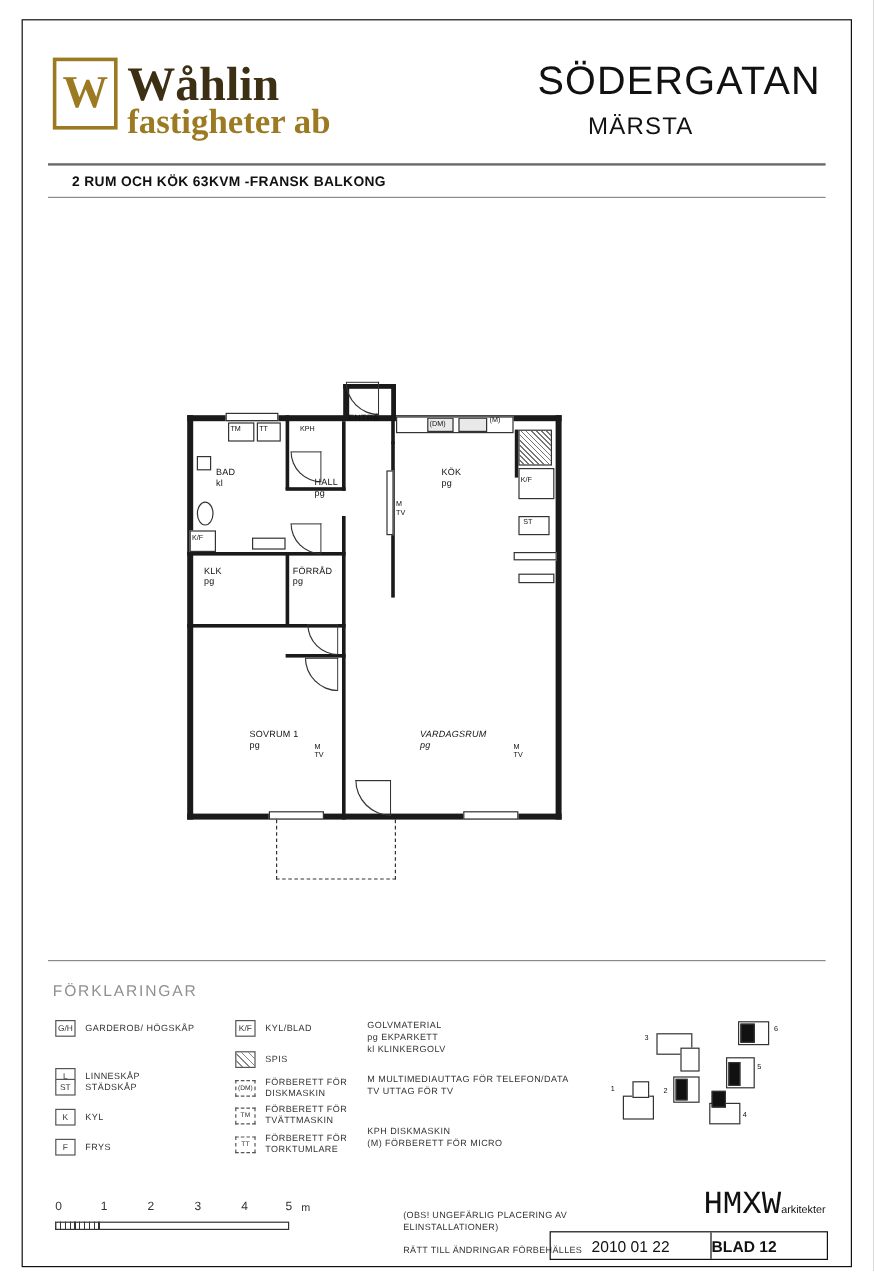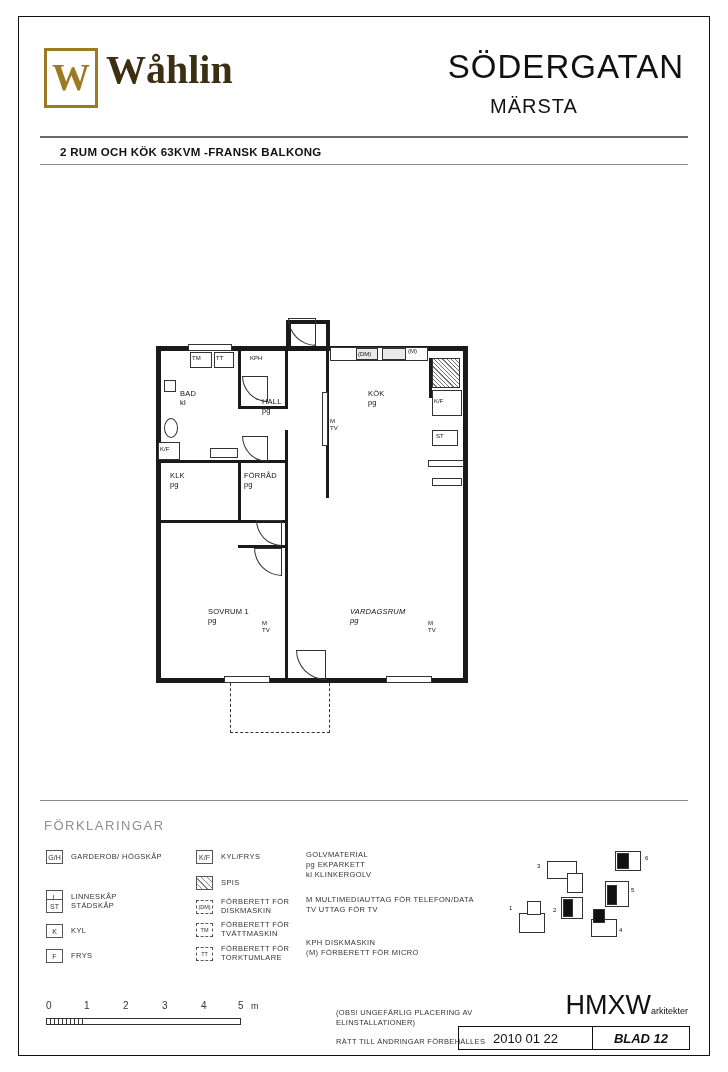--- a/index.html
+++ b/index.html
@@ -102,6 +102,7 @@
       <span>W</span>
     </div>
     <div class="w1">Wåhlin</div>
+    <div class="w2">fastigheter ab</div>
   </div>
 
   <div class="title-main">SÖDERGATAN</div>

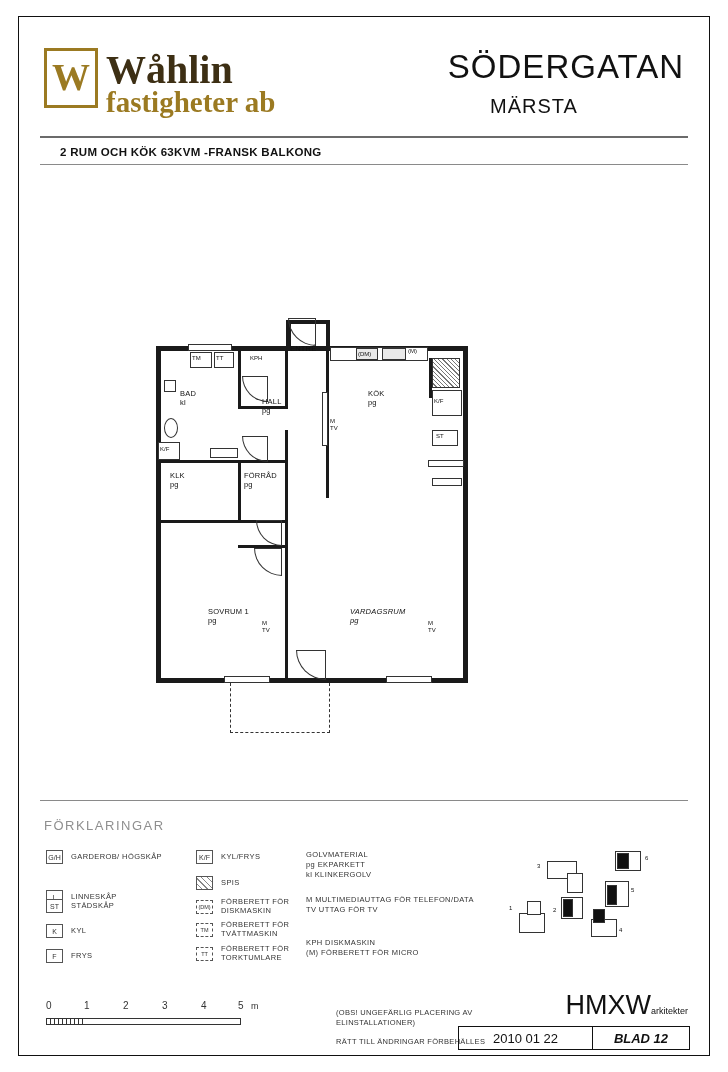--- a/index.html
+++ b/index.html
@@ -230,7 +230,7 @@
 
   <div class="lg-row" style="left:196px;top:850px;">
     <span class="lg-sym">K/F</span>
-    <span class="lg-txt">KYL/FRYS</span>
+    <span class="lg-txt">KYL/BLAD</span>
   </div>
   <div class="lg-row" style="left:196px;top:876px;">
     <span class="lg-sym" style="background:repeating-linear-gradient(45deg,#fff 0 3px,#888 3px 4px);"></span>

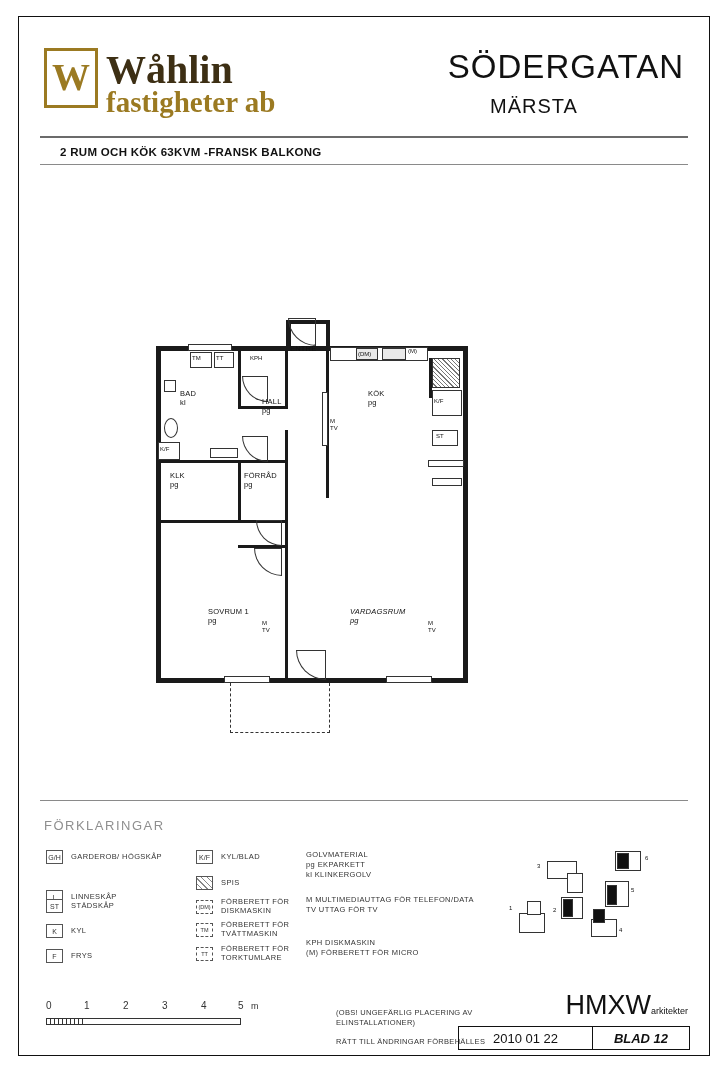--- a/index.html
+++ b/index.html
@@ -81,7 +81,7 @@
   .note2{position:absolute;left:336px;top:1037px;font-size:7.5px;color:#333;letter-spacing:.3px;}
 
   .hmxw{position:absolute;right:40px;top:990px;text-align:right;}
-  .hmxw .big{font-size:27px;color:#111;letter-spacing:0px;font-family:Liberation Sans, sans-serif;}
+  .hmxw .big{font-size:27px;color:#111;letter-spacing:0px;font-family:Liberation Mono, monospace;}
   .hmxw .small{font-size:9px;color:#111;}
   .datebox{
     position:absolute;right:38px;top:1026px;width:232px;height:24px;border:1px solid #111;box-sizing:border-box;

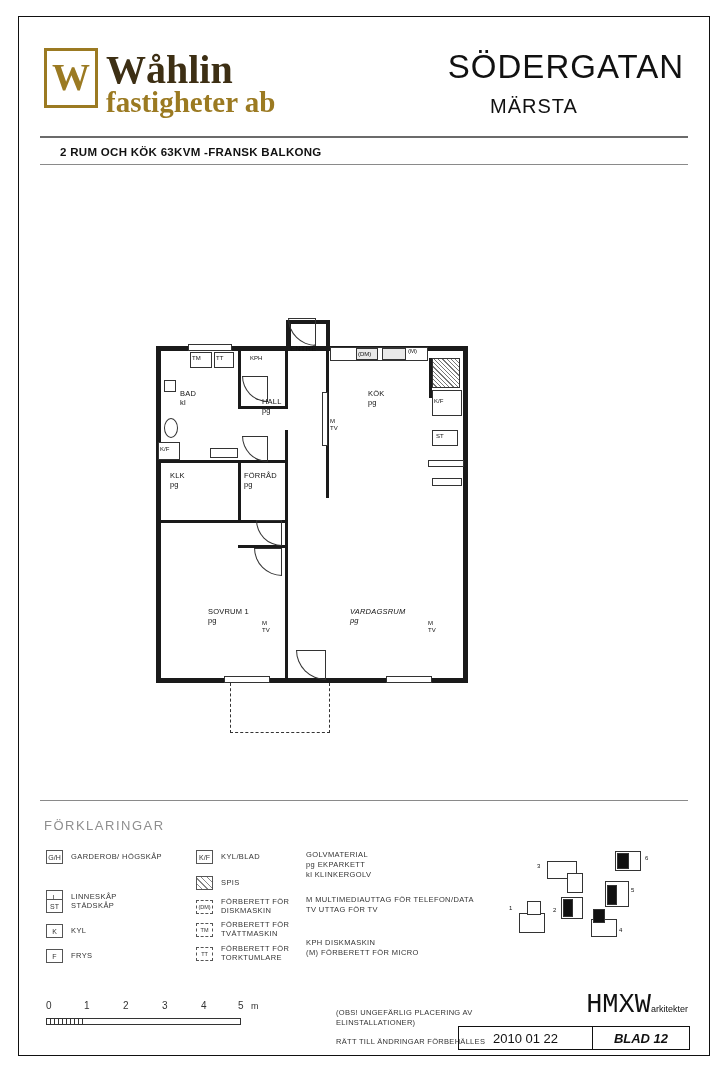--- a/index.html
+++ b/index.html
@@ -89,7 +89,7 @@
   }
   .datebox .d{flex:1;text-align:center;font-size:13px;color:#111;}
   .datebox .sep{width:1px;height:100%;background:#111;}
-  .datebox .b{width:96px;text-align:center;font-size:13px;color:#111;font-weight:bold;font-style:italic;}
+  .datebox .b{width:96px;font-size:13px;color:#111;font-weight:bold;}
 </style>
 </head>
 <body>

